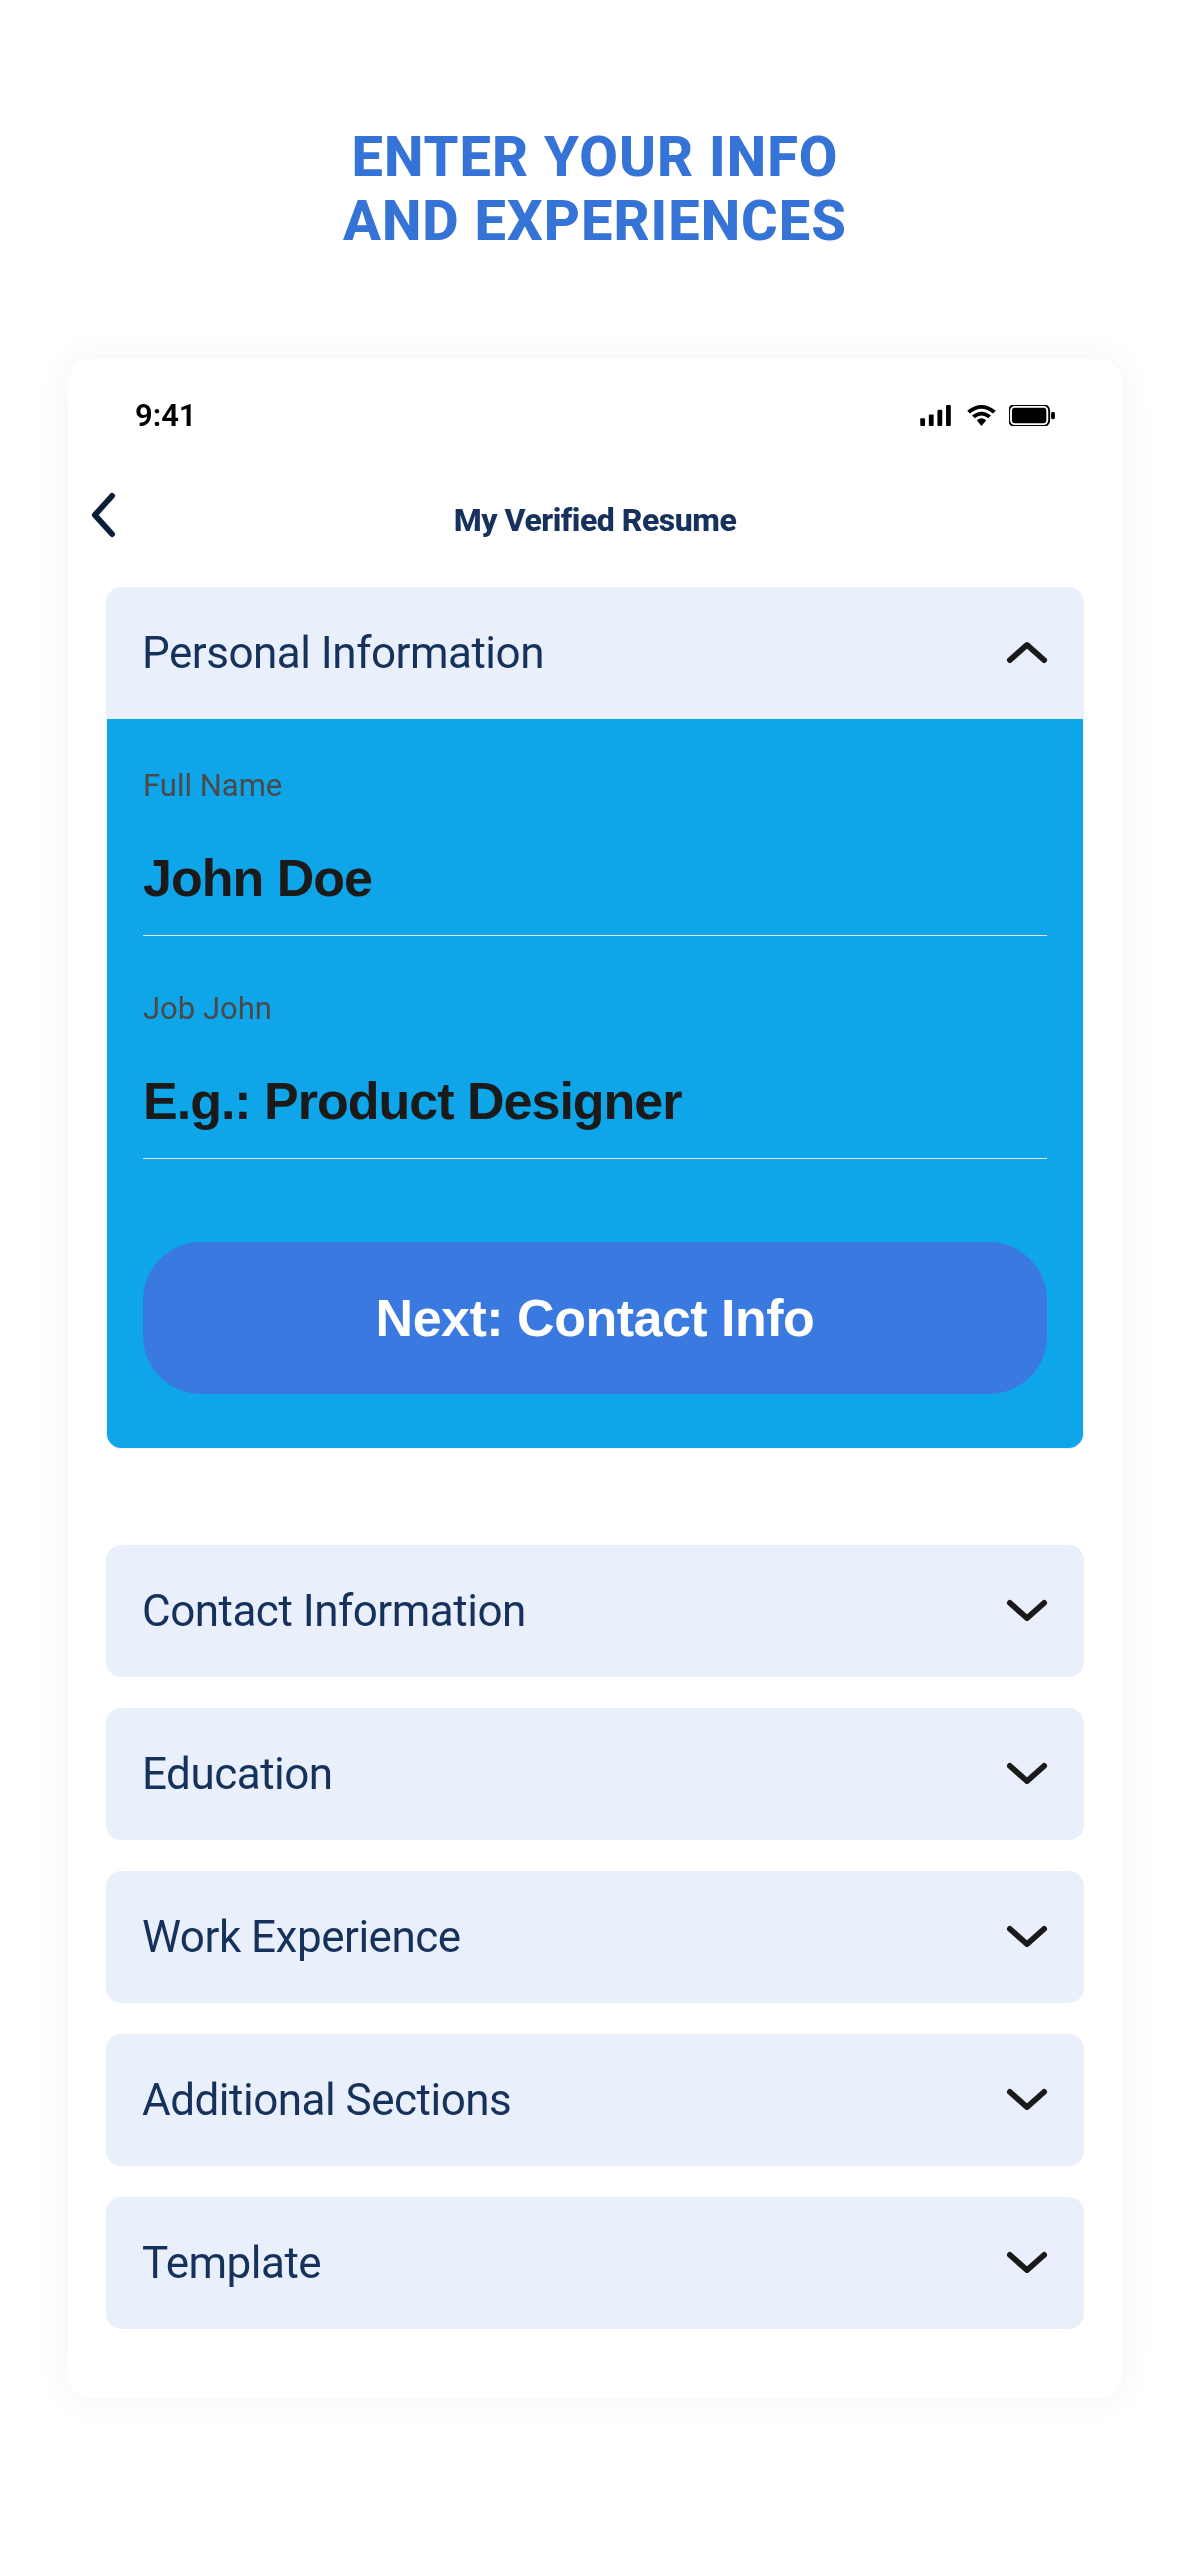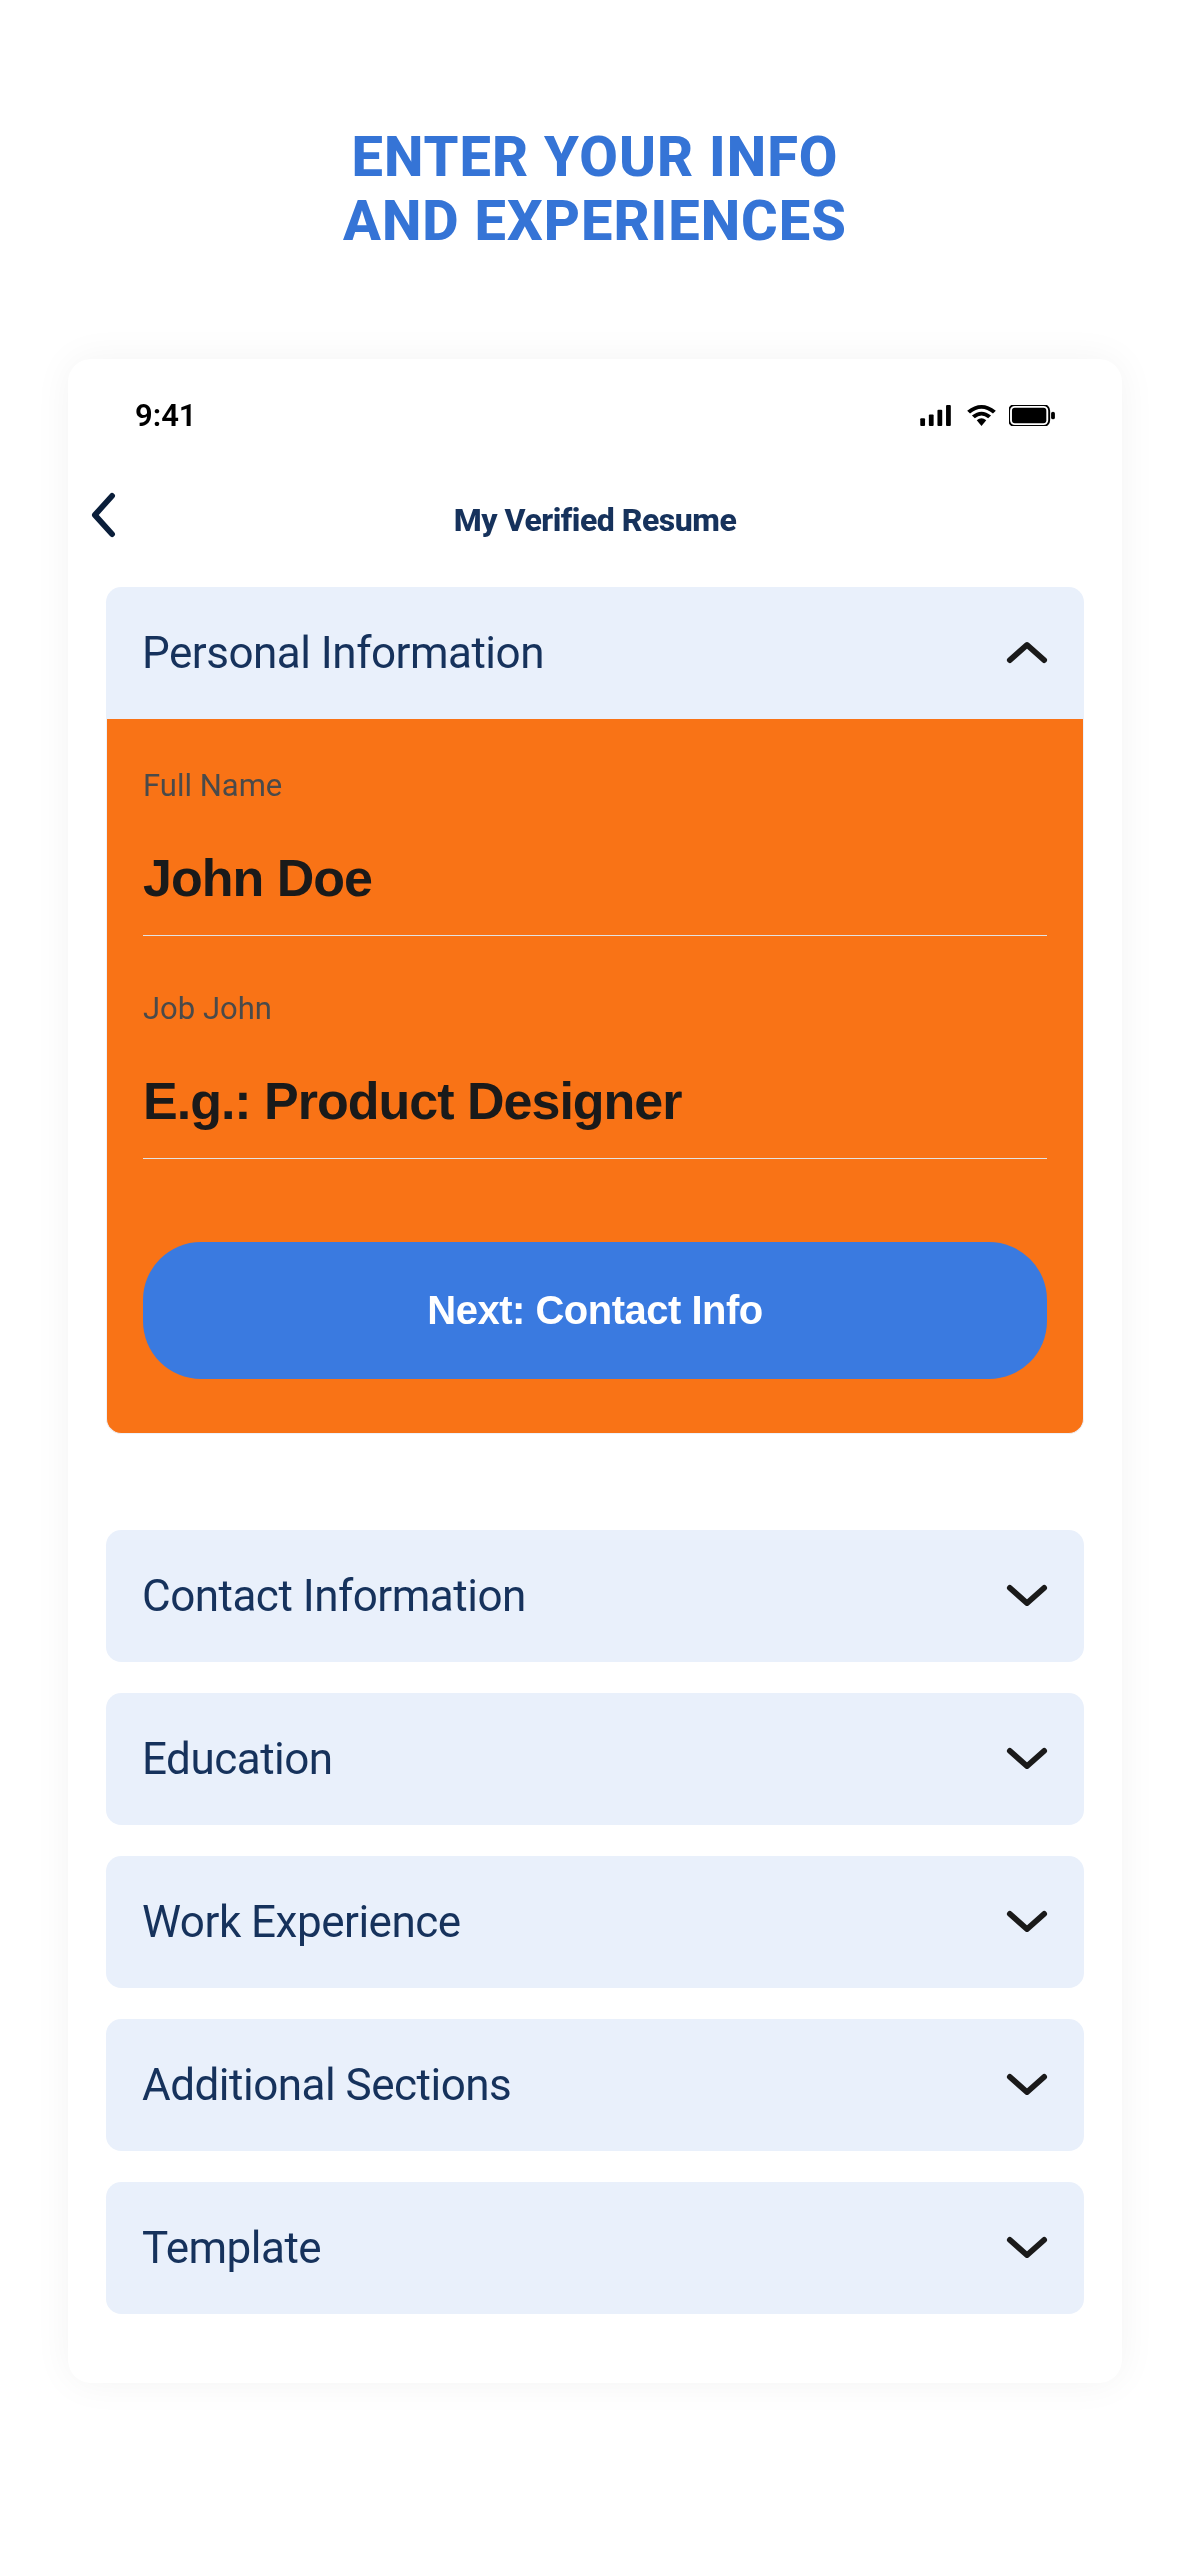--- a/index.html
+++ b/index.html
@@ -91,7 +91,7 @@
   font-weight: 600;
 }
 .section-body {
-  background: #f97316;
+  background: #0ea5e9;
   border: 1.9px solid #eef2f9;
   border-top: none;
   border-radius: 0 0 15.3px 15.3px;

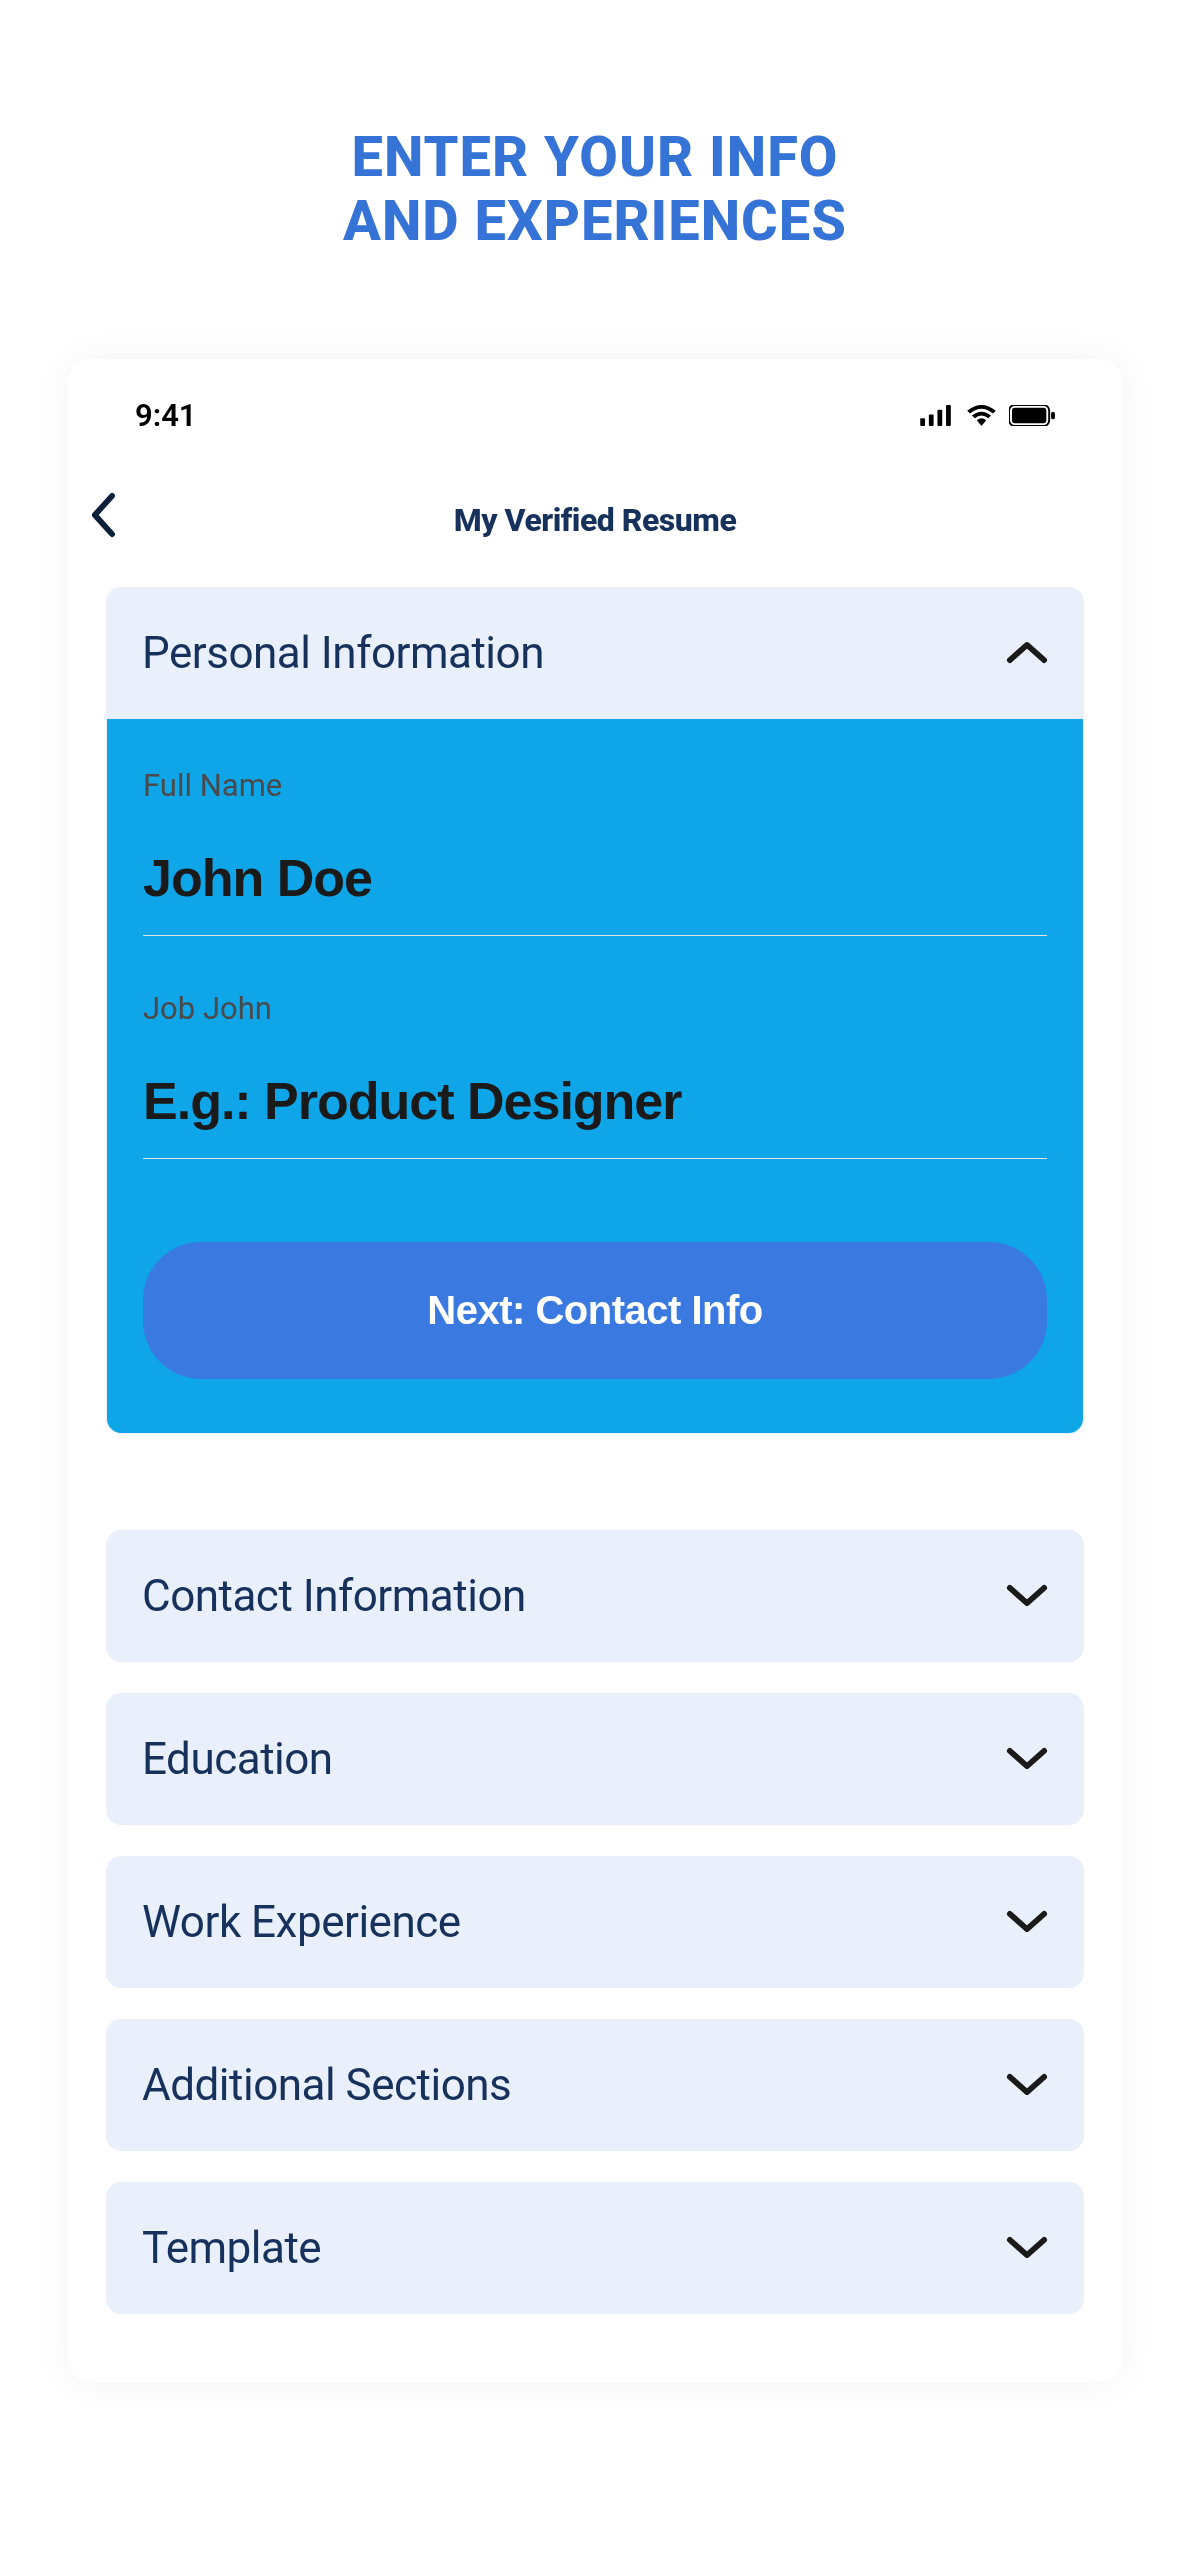--- a/index.html
+++ b/index.html
@@ -129,7 +129,7 @@
   border: none;
   border-radius: 58px;
   padding: 46px 0;
-  font-size: 40px;
+  font-size: 52px;
   font-weight: 800;
   cursor: pointer;
   margin-top: 29px;

